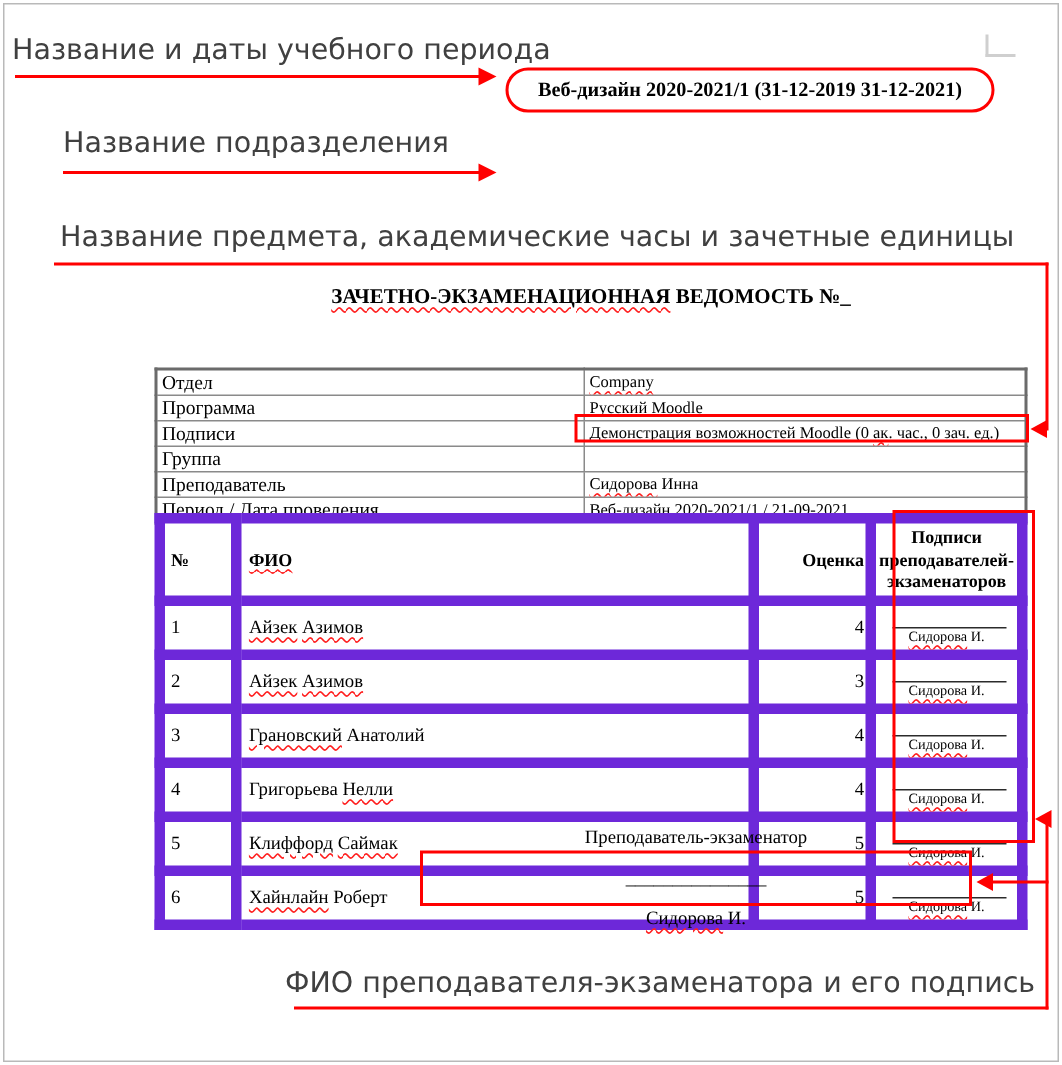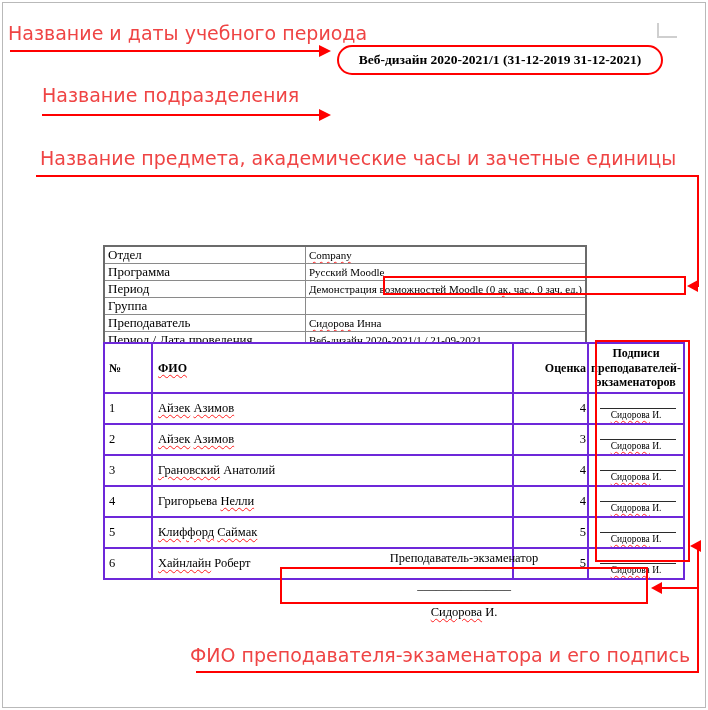--- a/index.html
+++ b/index.html
@@ -9,7 +9,7 @@
              border:1px solid #b9b9b9;}
   
   .ann{position:absolute;font-family:"DejaVu Sans",sans-serif;font-size:19px;
-       color:#ef4444;white-space:nowrap;}
+       color:#404040;white-space:nowrap;}
   .rline-h{position:absolute;height:0;border-top:2px solid #ff0000;}
   .rline-v{position:absolute;width:0;border-left:2px solid #ff0000;}
   .arr-right{position:absolute;width:0;height:0;border-top:6px solid transparent;

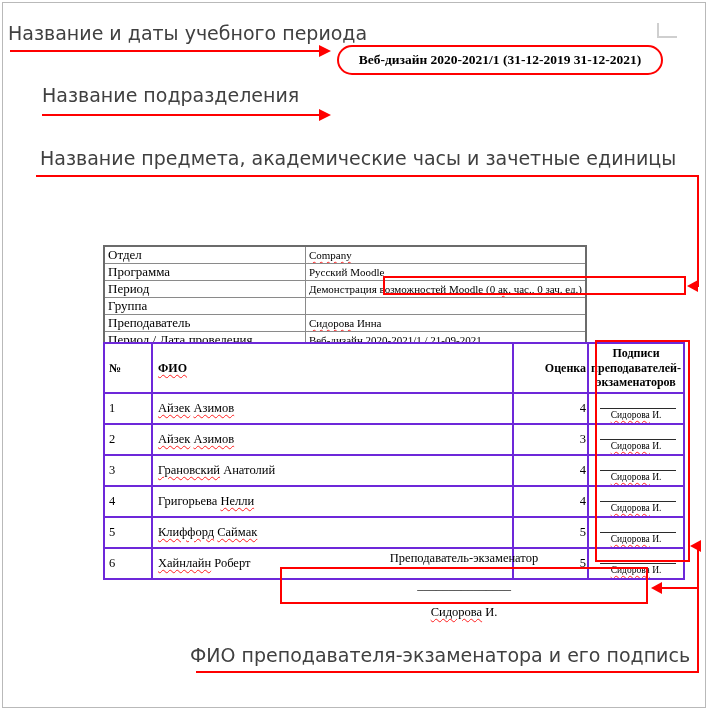--- a/index.html
+++ b/index.html
@@ -71,6 +71,7 @@
   <div class="rline-v" style="left:697px;top:175px;height:112px;"></div>
   <div class="arr-left" style="left:687px;top:280px;"></div>
 
+  <div class="doc-title" id="doc-title"><span class="sq">ЗАЧЕТНО-ЭКЗАМЕНАЦИОННАЯ</span><span> ВЕДОМОСТЬ №_</span></div>
 
   <table id="info-table">
       <tbody id="info-tbody">

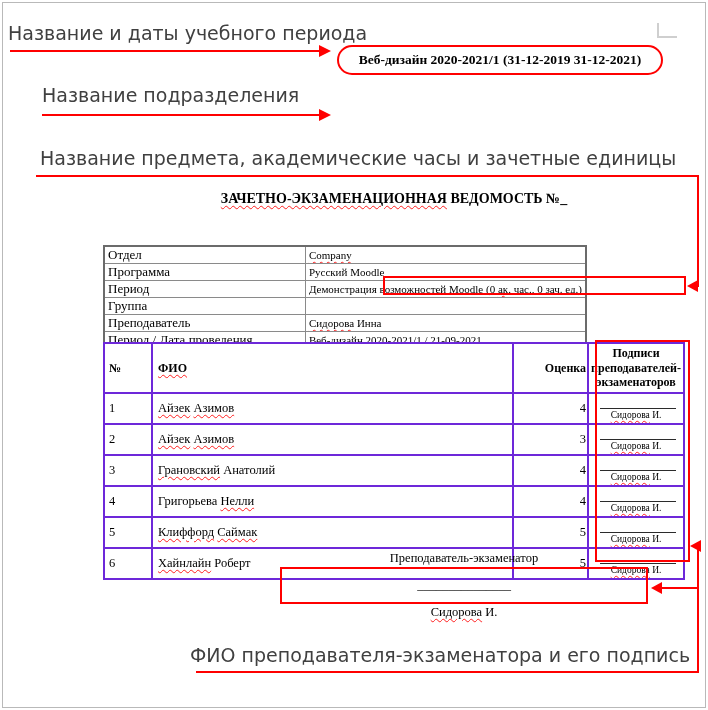--- a/index.html
+++ b/index.html
@@ -28,7 +28,7 @@
   .corner-mark{position:absolute;left:657px;top:23px;width:18px;height:13px;
                border-left:2px solid #cfcfcf;border-bottom:2px solid #cfcfcf;}
   table{border-collapse:collapse;position:absolute;background:#fff;}
-  #info-table{left:103px;top:245px;width:484px;border:2px solid #6b6b6b;}
+  #info-table{left:103px;top:245px;width:582px;border:2px solid #6b6b6b;}
   #info-table td{border:1px solid #8a8a8a;height:15px;padding:0 3px;vertical-align:middle;
                  overflow:hidden;white-space:nowrap;}
   #info-table td.lbl{width:278px;font-size:13px;}

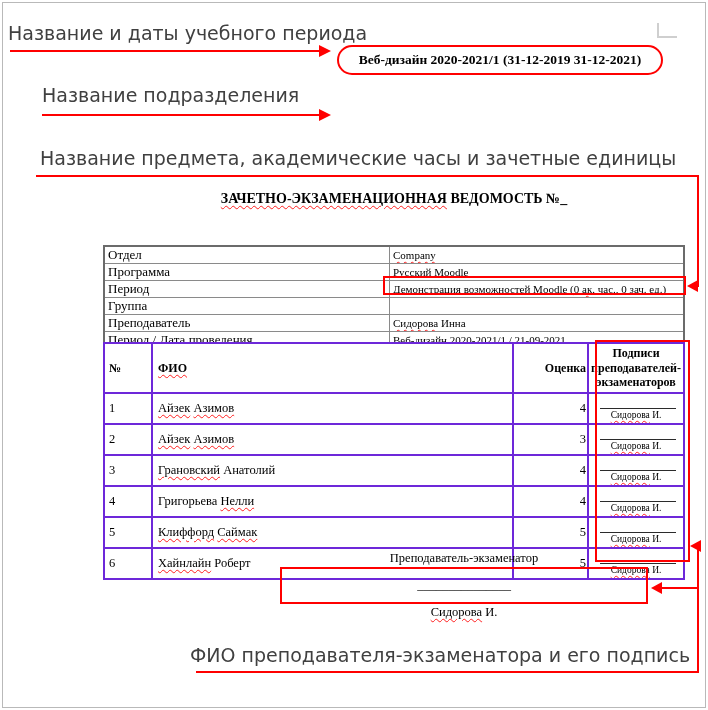--- a/index.html
+++ b/index.html
@@ -84,7 +84,7 @@
           <td class="val"><span>Русский Moodle</span></td>
         </tr>
         <tr>
-          <td class="lbl">Период</td>
+          <td class="lbl">Подписи</td>
           <td class="val"><span>Демонстрация возможностей Moodle (0 </span><span class="sq">ак</span><span>. час., 0 зач. ед.)</span></td>
         </tr>
         <tr>

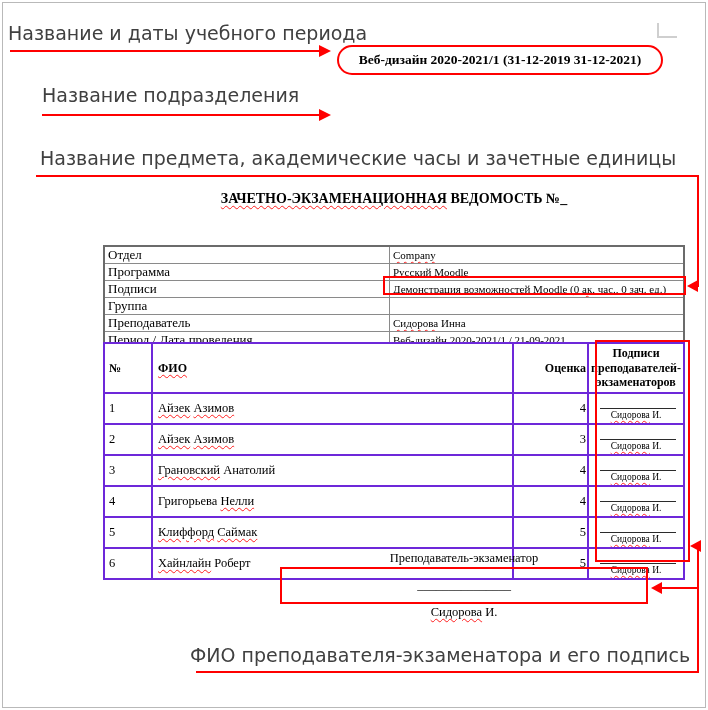--- a/index.html
+++ b/index.html
@@ -34,7 +34,7 @@
   #info-table td.lbl{width:278px;font-size:13px;}
   #info-table td.val{font-size:11px;}
   #grades-table{left:103px;top:342px;width:582px;border:2px solid #6b6b6b;}
-  #grades-table th,#grades-table td{border:2px solid #6d28d9;vertical-align:middle;
+  #grades-table th,#grades-table td{border:7px solid #6d28d9;vertical-align:middle;
                  overflow:hidden;}
   #grades-table th{font-size:12px;font-weight:bold;height:46px;}
   #grades-table td{height:27px;font-size:12.5px;}

